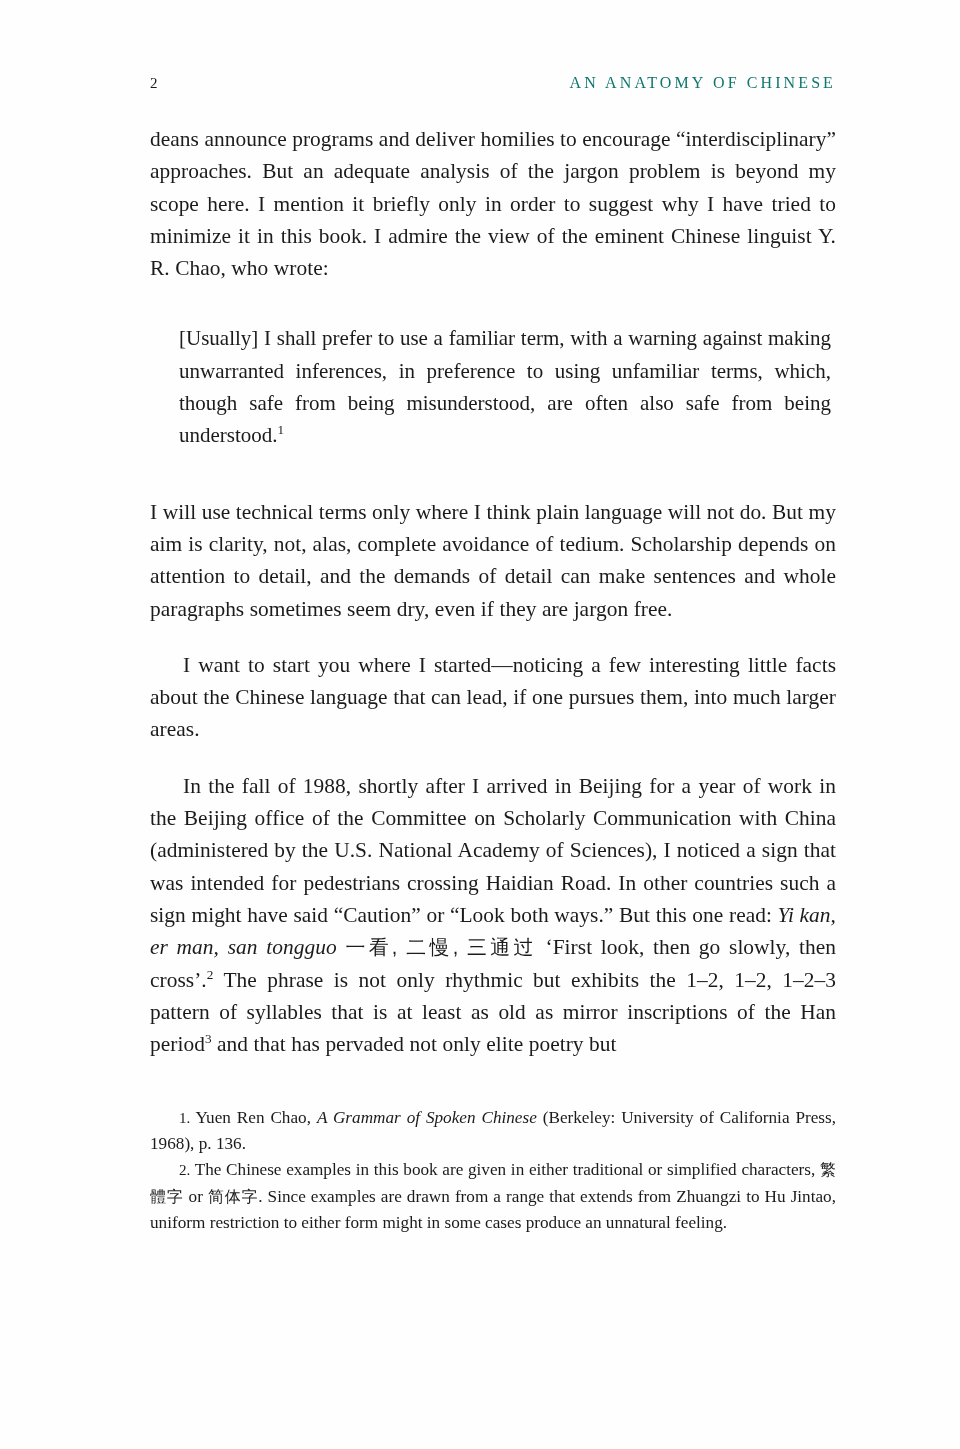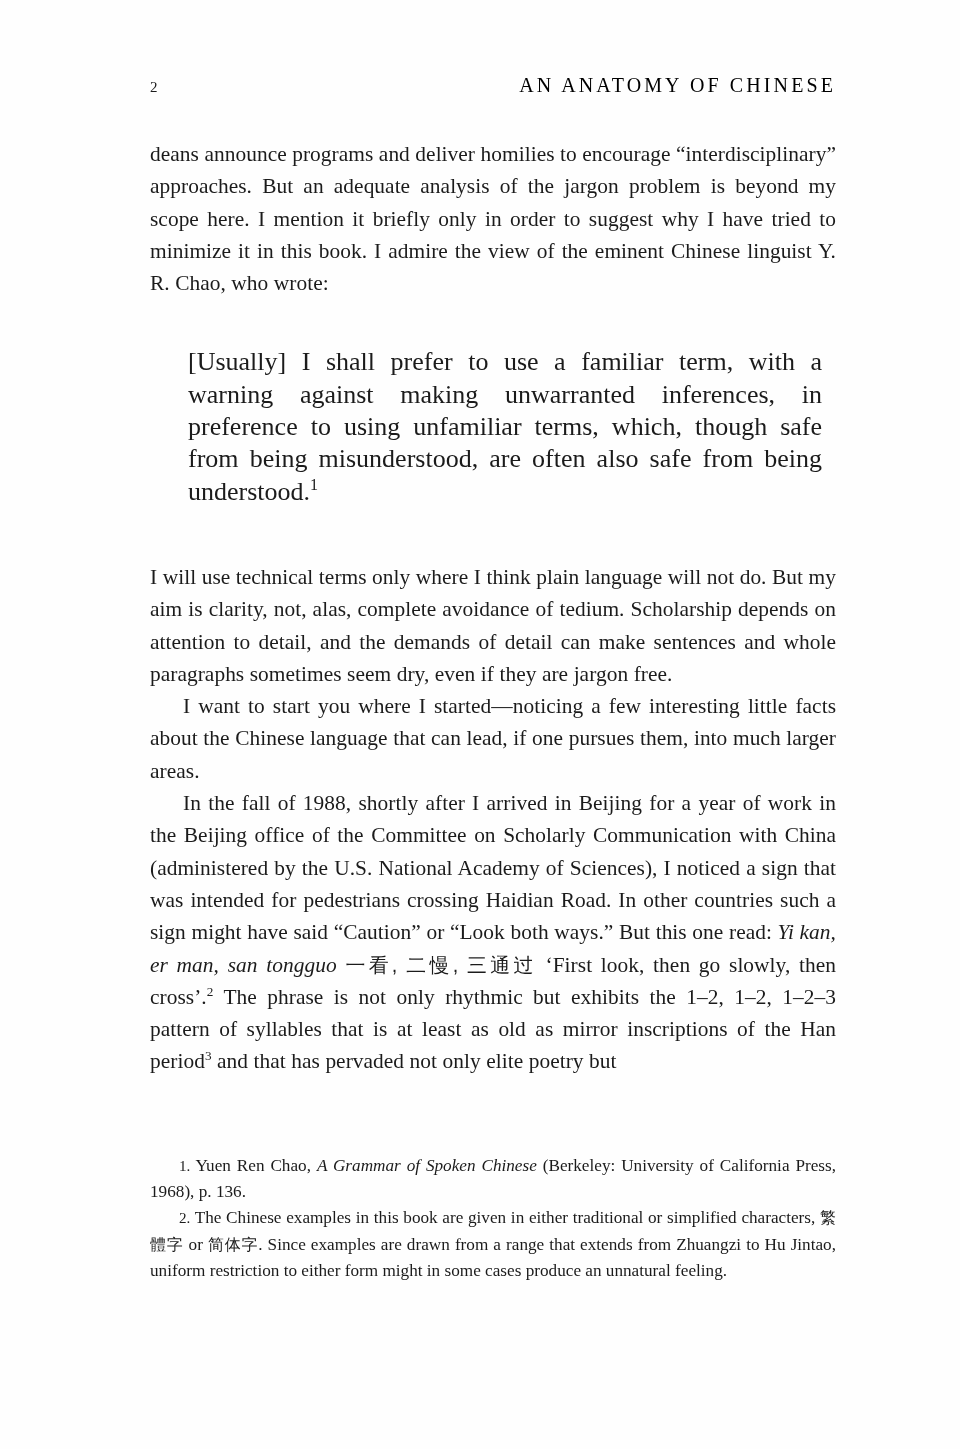--- a/index.html
+++ b/index.html
@@ -42,10 +42,10 @@
     color: #1b1b1b;
   }
   .head-title {
-    font-size: 20px;
+    font-size: 16px;
     letter-spacing: 3.1px;
     text-transform: uppercase;
-    color: #000000;
+    color: #0f766e;
     white-space: nowrap;
   }
 

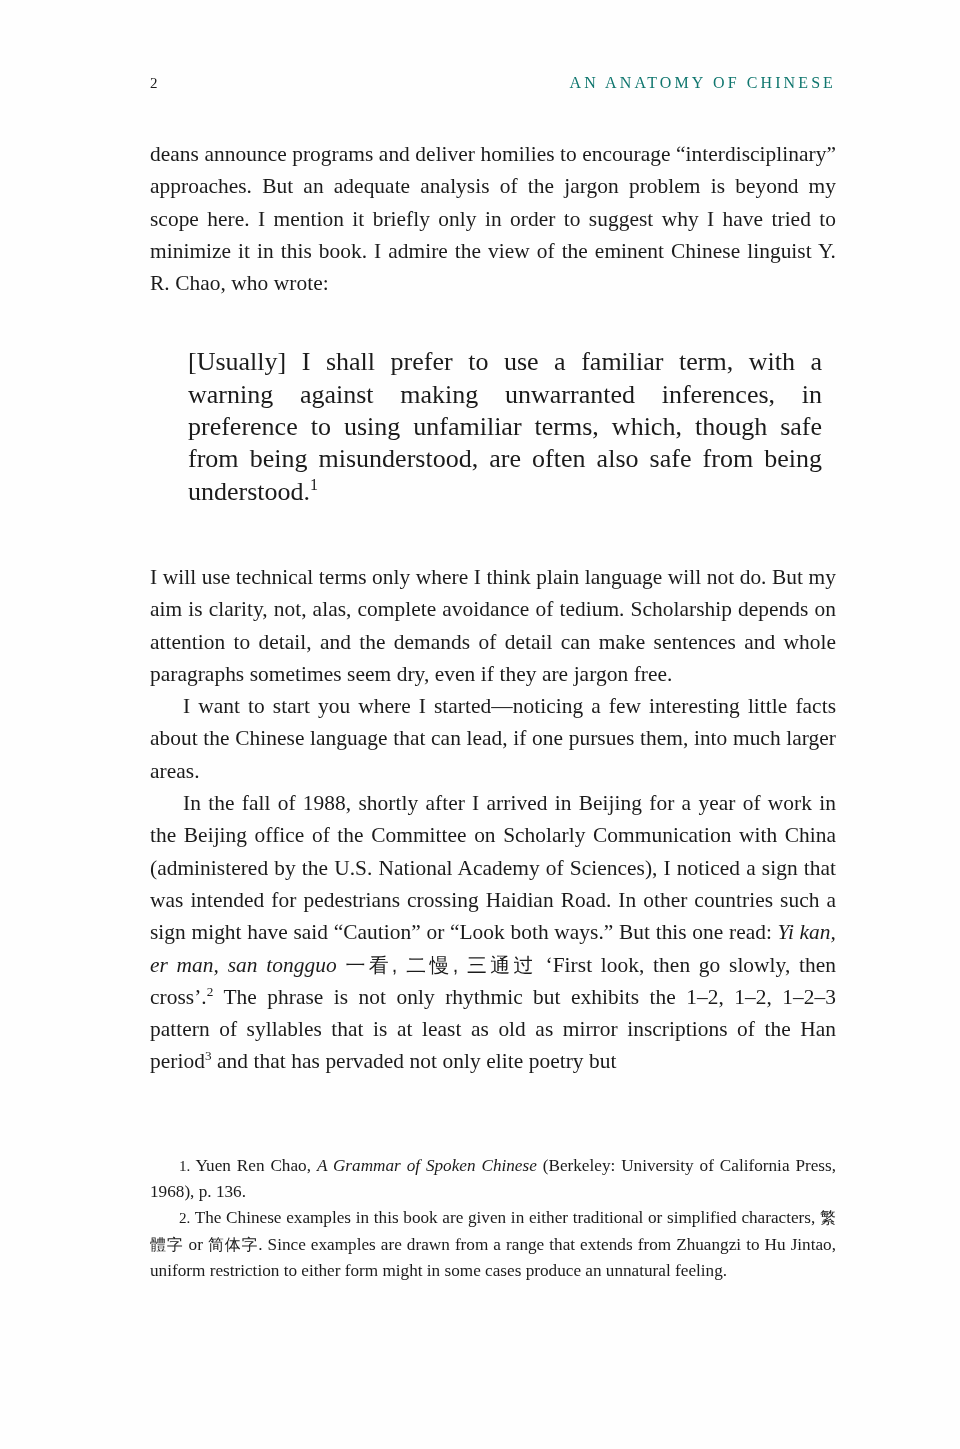--- a/index.html
+++ b/index.html
@@ -52,7 +52,7 @@
   
   .textblock {
     position: absolute;
-    top: 138px;
+    top: 123px;
     left: 150px;
     width: 686px;
   }

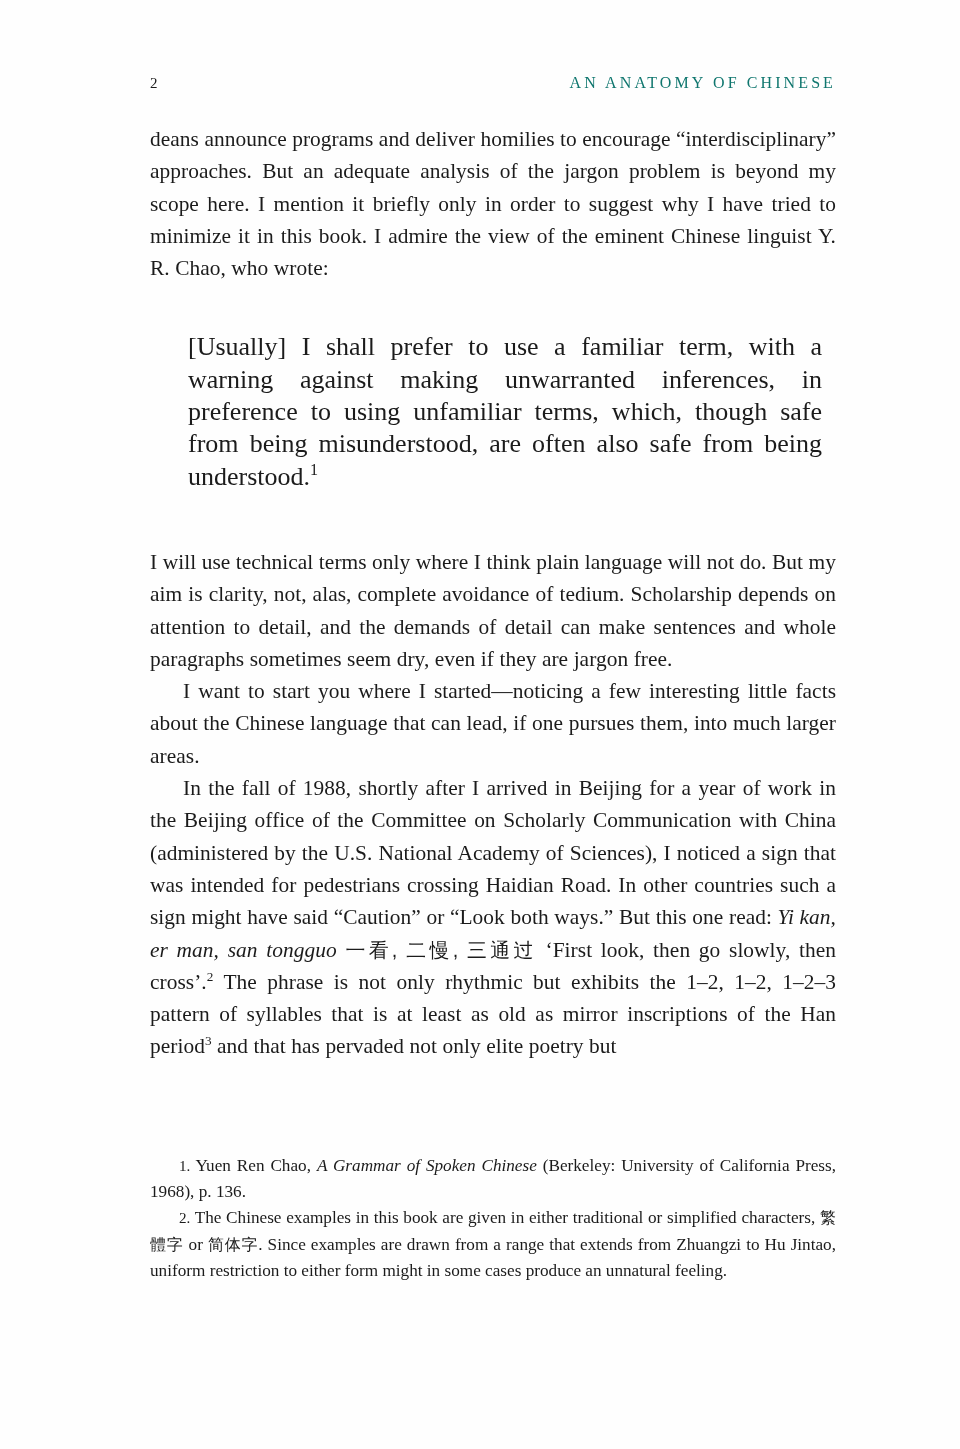--- a/index.html
+++ b/index.html
@@ -78,8 +78,8 @@
     margin-left: 23px;
   }
   blockquote.extract p {
-    margin: 15px;
-    font-size: 26px;
+    margin: 6px;
+    font-size: 21px;
     line-height: 32.3px;
     text-align: justify;
     color: #1b1b1b;

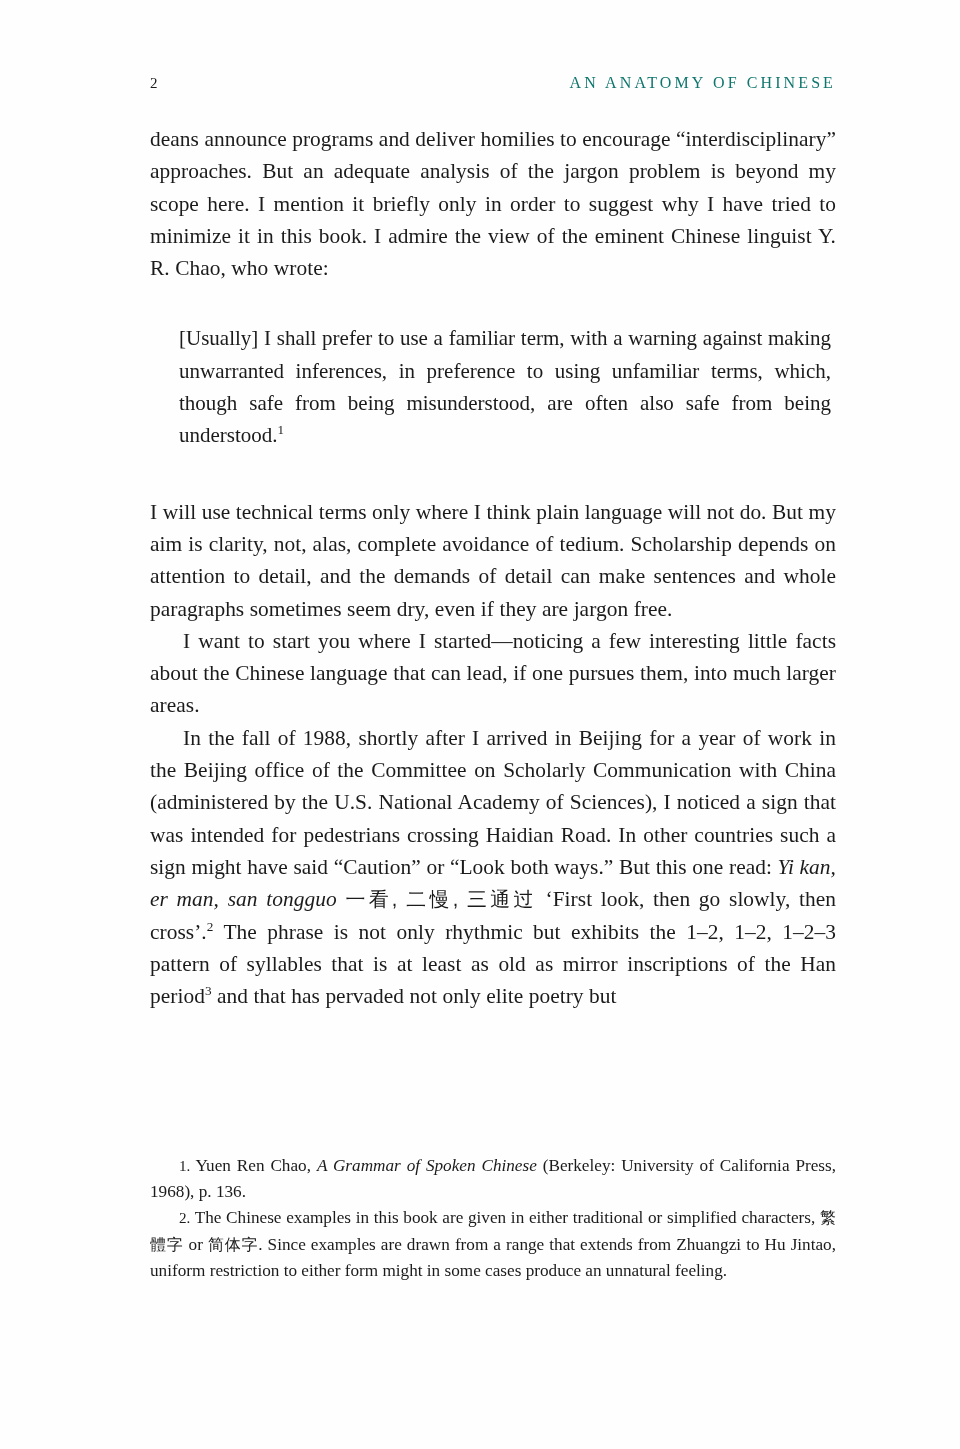--- a/index.html
+++ b/index.html
@@ -68,7 +68,7 @@
     hyphens: manual;
     color: #1b1b1b;
   }
-  p.body.indent { text-indent: 33px; }
+  p.body.indent { text-indent: 33px; margin-top: 24px; }
 
   
   blockquote.extract {

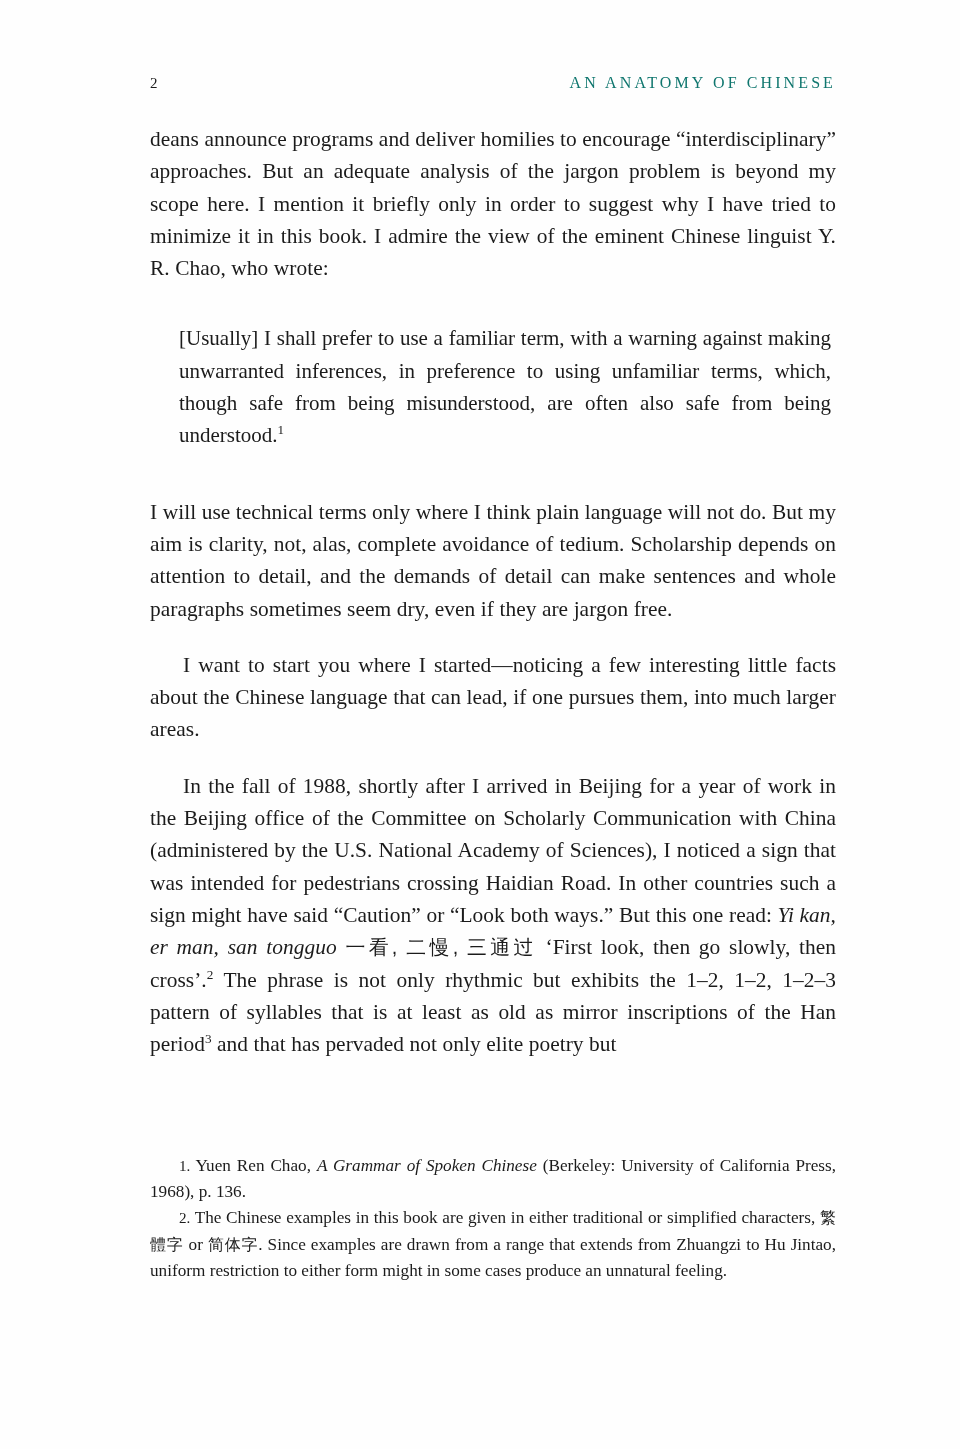--- a/index.html
+++ b/index.html
@@ -100,7 +100,7 @@
   
   .footnotes {
     position: absolute;
-    top: 1153px;
+    top: 1105px;
     left: 150px;
     width: 686px;
   }

